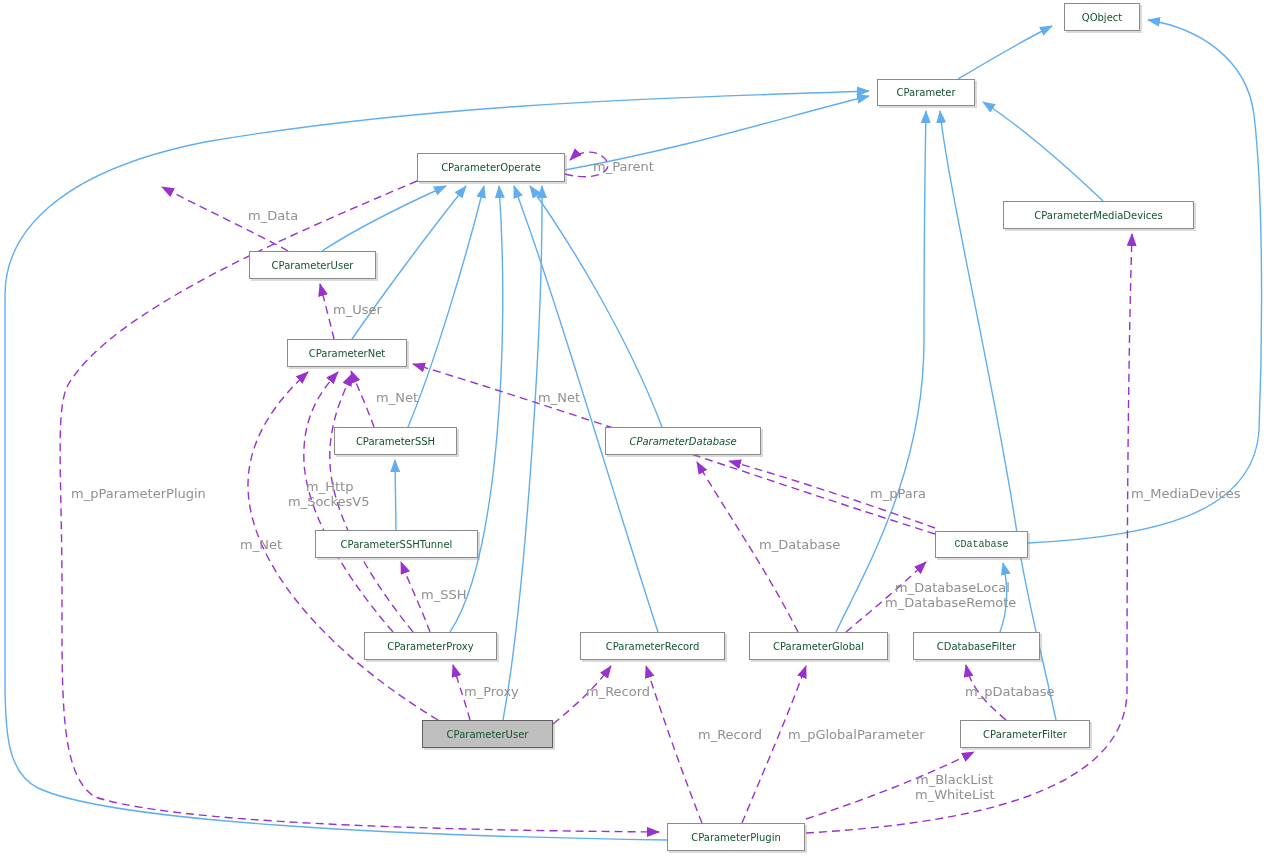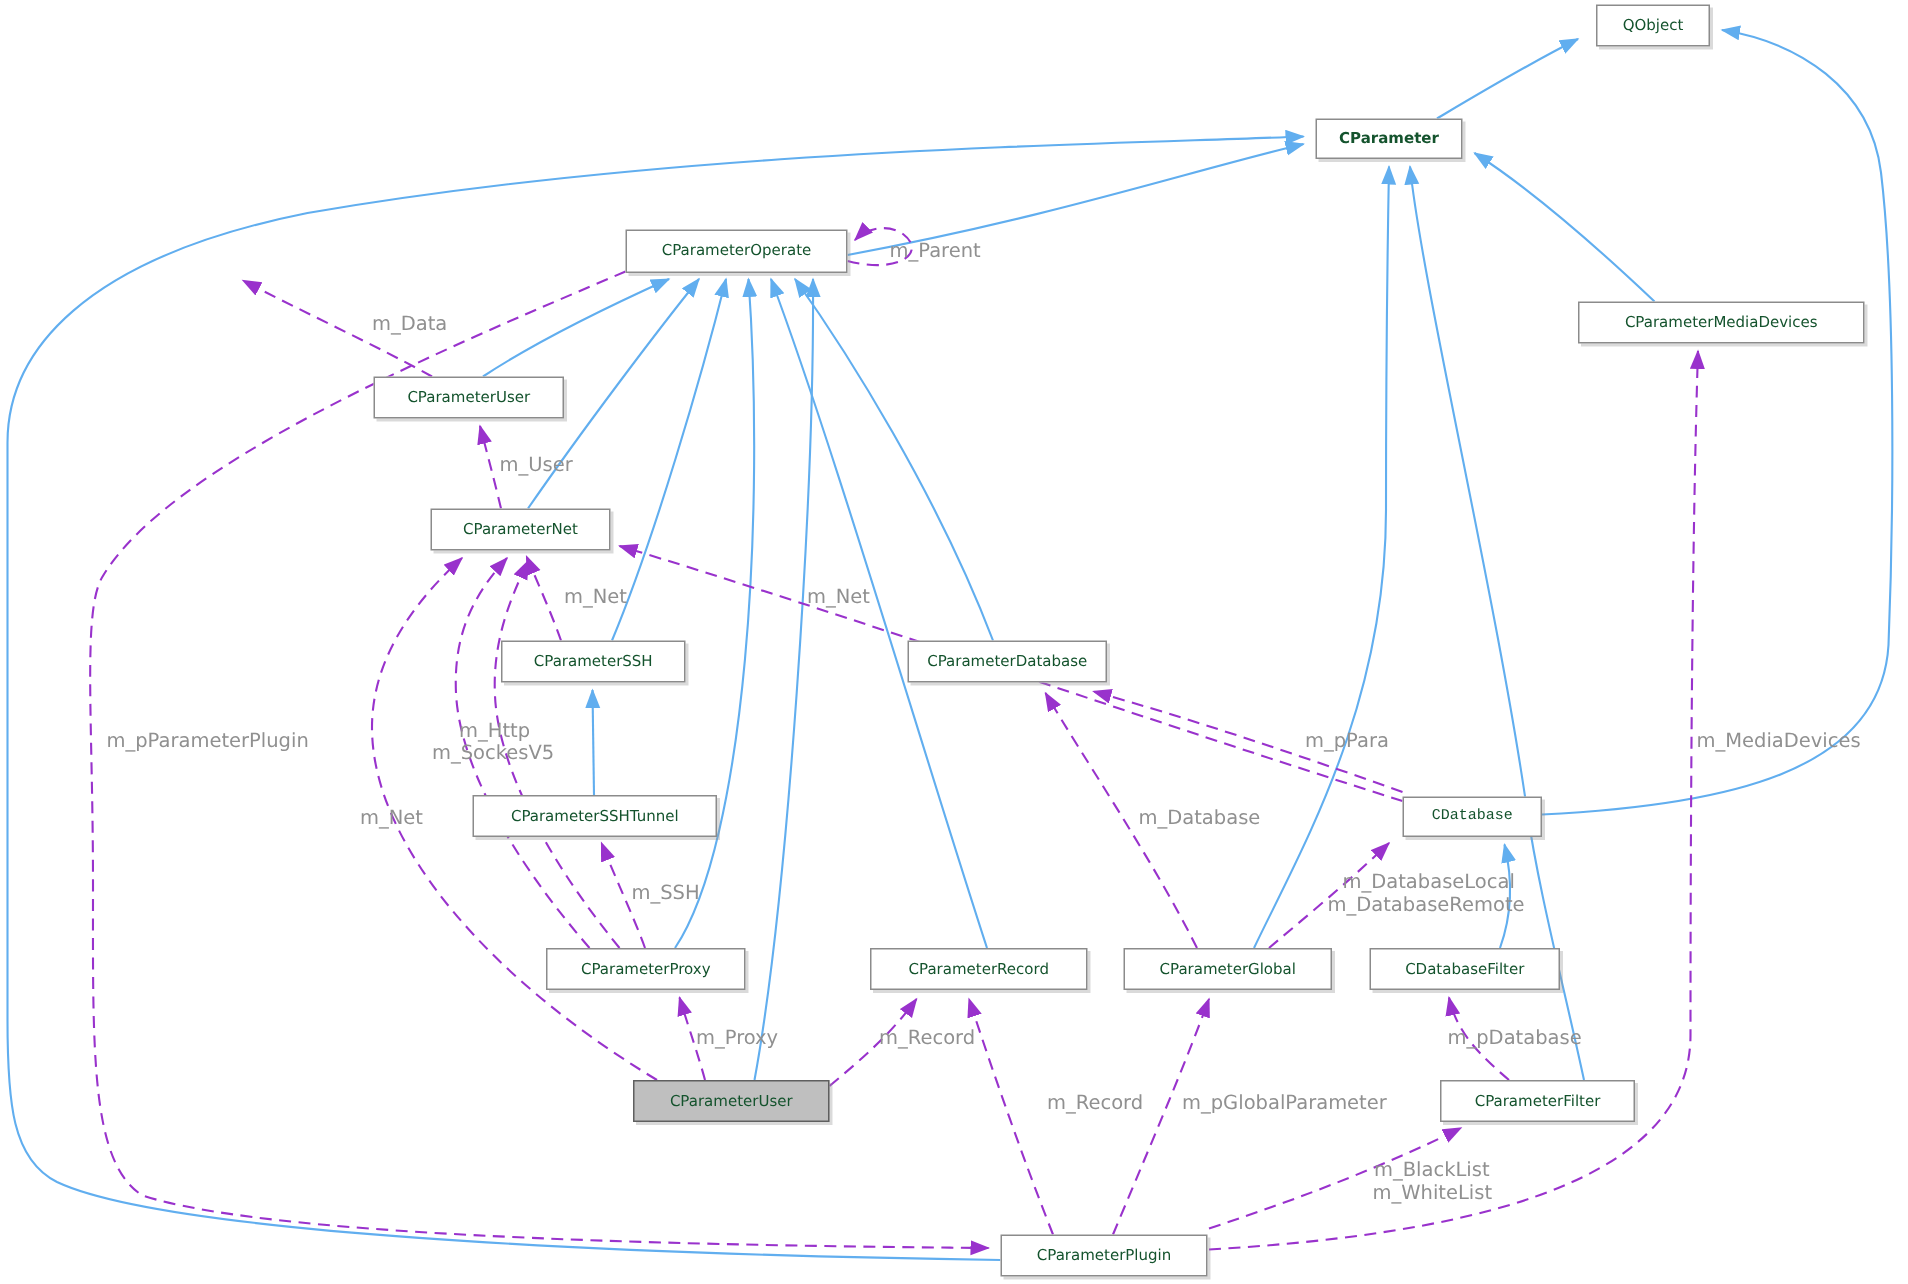--- a/index.html
+++ b/index.html
@@ -93,7 +93,7 @@
   </svg>
 
   <div class="node" style="left:1064px;top:3px;width:76px;height:28px;">QObject</div>
-  <div class="node" style="left:877px;top:79px;width:98px;height:27px;font-weight:bold;">CParameter</div>
+  <div class="node" style="left:877px;top:79px;width:98px;height:27px;">CParameter</div>
   <div class="node" style="left:417px;top:153px;width:148px;height:29px;">CParameterOperate</div>
   <div class="node" style="left:1052px;top:201px;width:191px;height:28px;">CParameterMediaDevices</div>
   <div class="node" style="left:249px;top:251px;width:127px;height:28px;">CParameterUser</div>

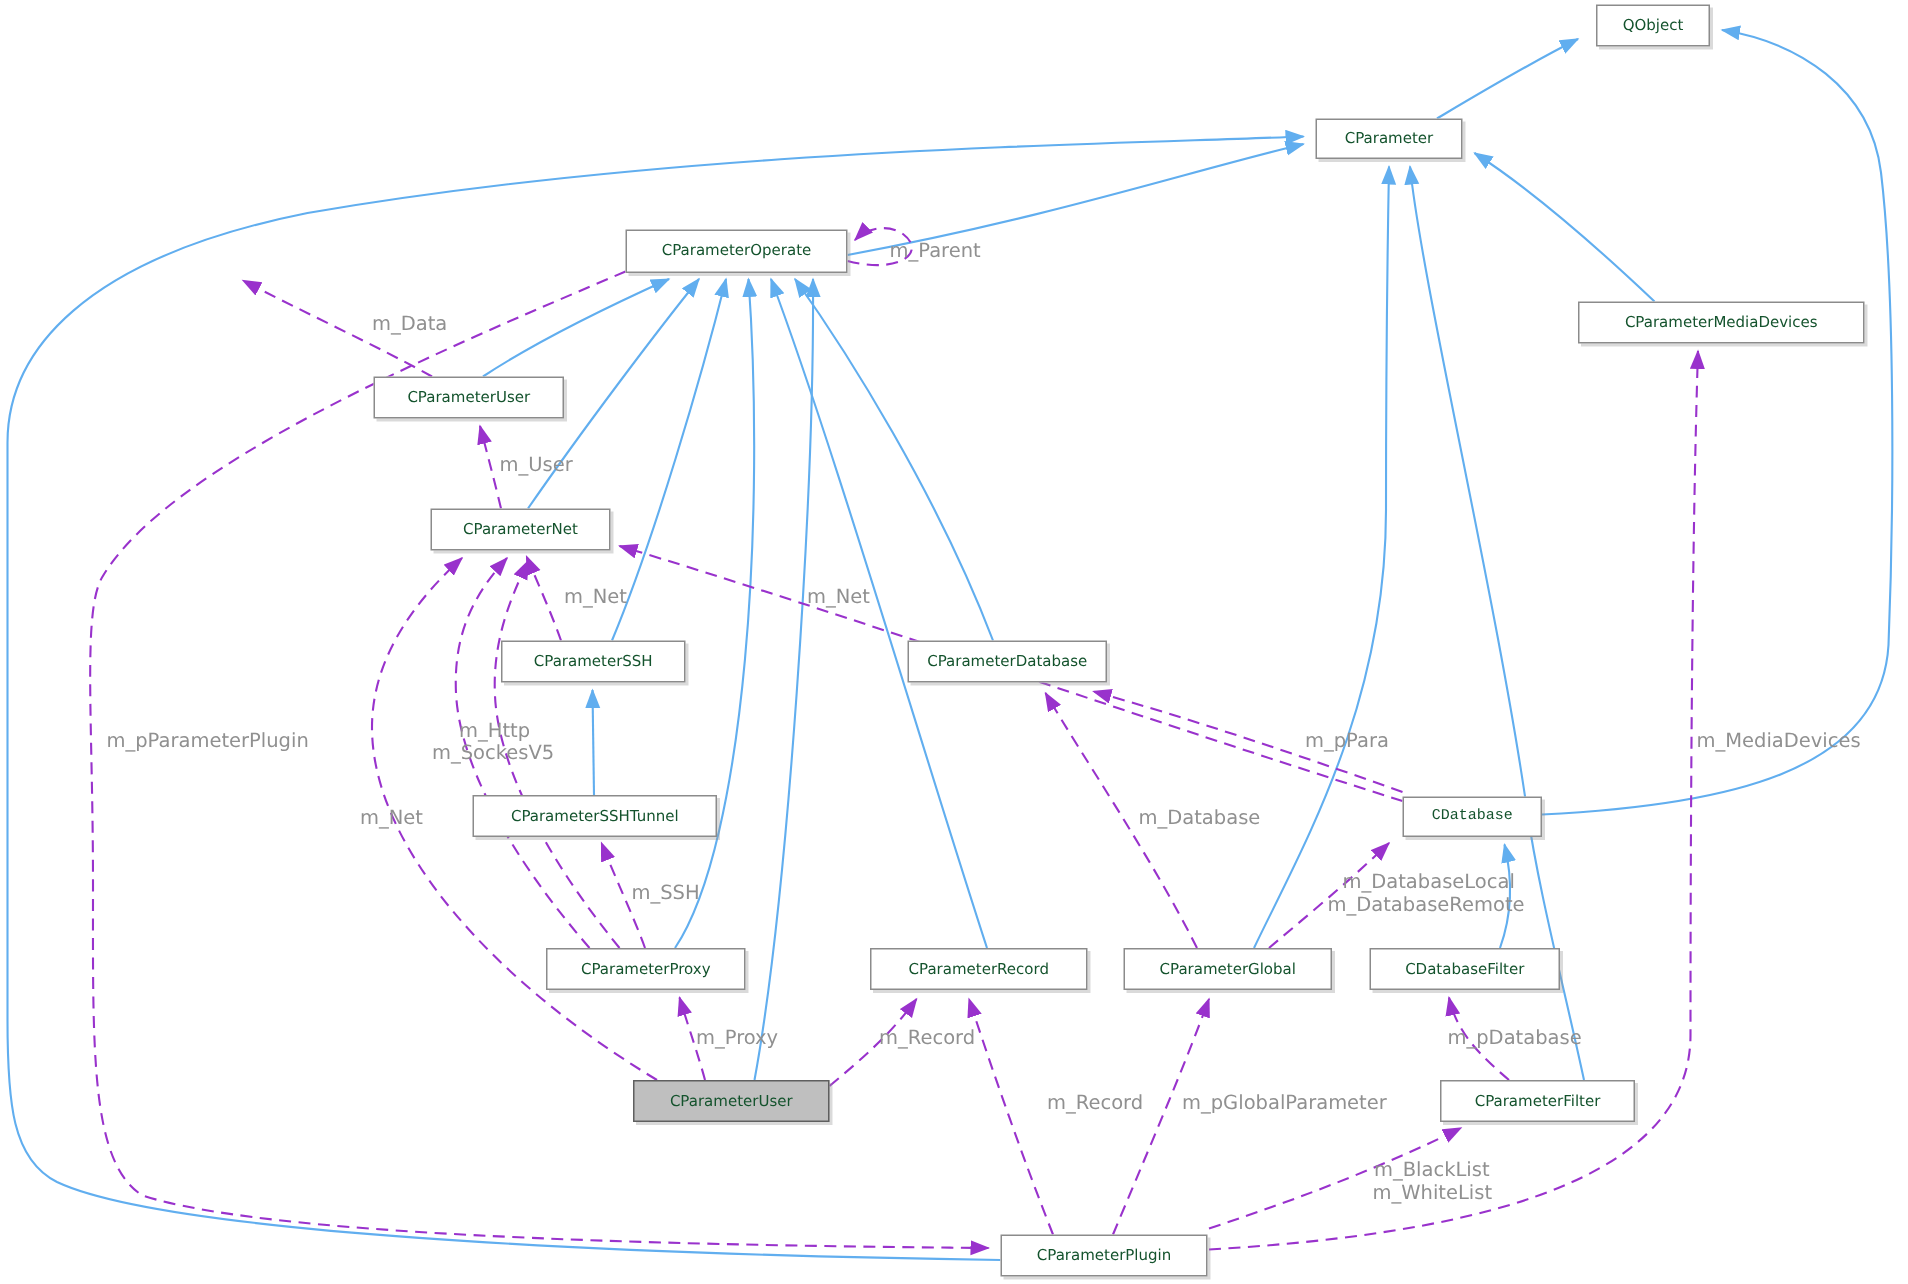--- a/index.html
+++ b/index.html
@@ -95,7 +95,7 @@
   <div class="node" style="left:1064px;top:3px;width:76px;height:28px;">QObject</div>
   <div class="node" style="left:877px;top:79px;width:98px;height:27px;">CParameter</div>
   <div class="node" style="left:417px;top:153px;width:148px;height:29px;">CParameterOperate</div>
-  <div class="node" style="left:1052px;top:201px;width:191px;height:28px;">CParameterMediaDevices</div>
+  <div class="node" style="left:1003px;top:201px;width:191px;height:28px;">CParameterMediaDevices</div>
   <div class="node" style="left:249px;top:251px;width:127px;height:28px;">CParameterUser</div>
   <div class="node" style="left:287px;top:339px;width:120px;height:28px;">CParameterNet</div>
   <div class="node" style="left:334px;top:427px;width:123px;height:28px;">CParameterSSH</div>

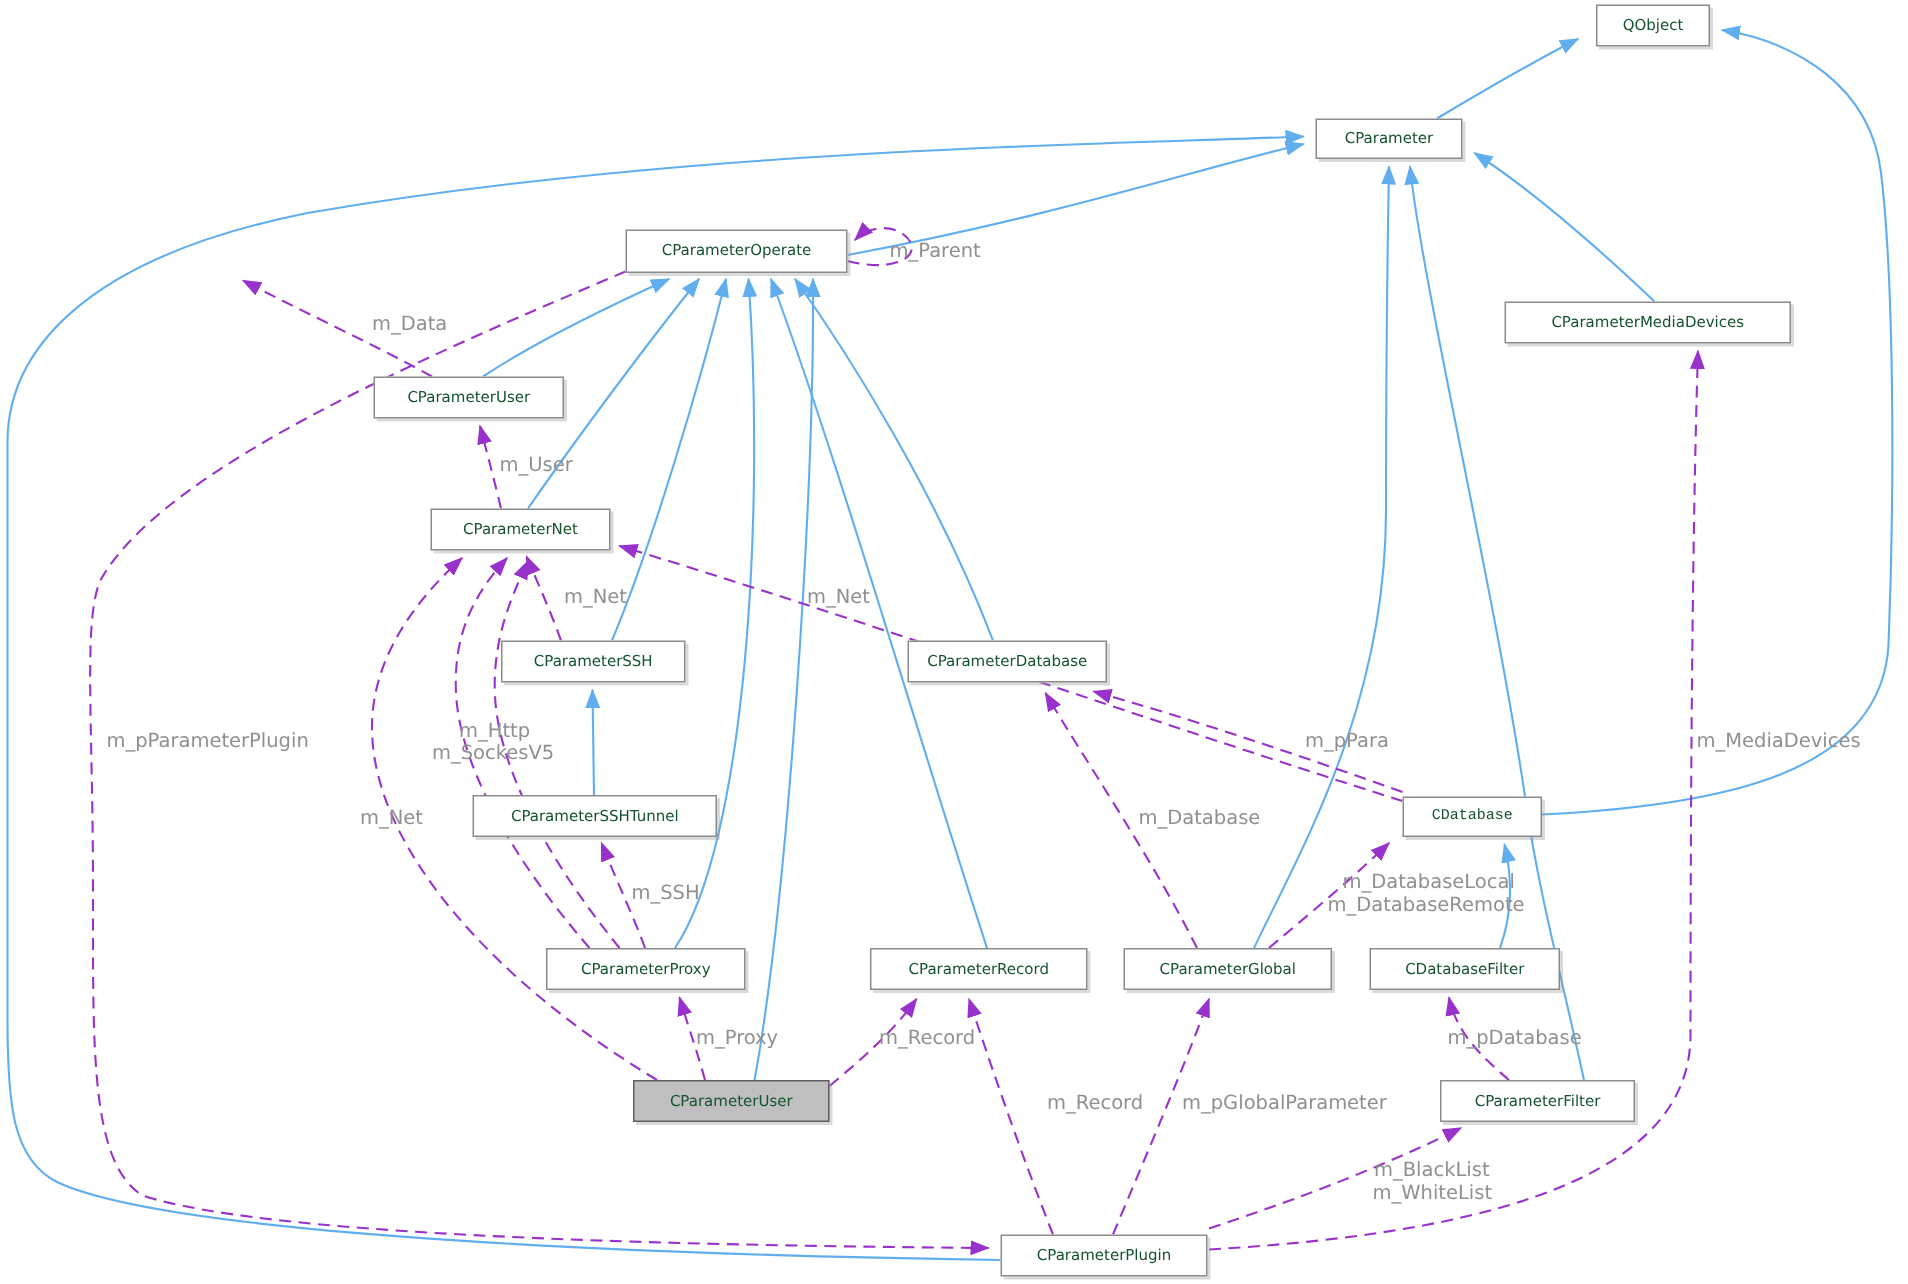--- a/index.html
+++ b/index.html
@@ -100,7 +100,7 @@
   <div class="node" style="left:287px;top:339px;width:120px;height:28px;">CParameterNet</div>
   <div class="node" style="left:334px;top:427px;width:123px;height:28px;">CParameterSSH</div>
   <div class="node" style="left:315px;top:530px;width:163px;height:28px;">CParameterSSHTunnel</div>
-  <div class="node" style="left:605px;top:427px;width:133px;height:28px;">CParameterDatabase</div>
+  <div class="node" style="left:605px;top:427px;width:156px;height:28px;font-style:italic;">CParameterDatabase</div>
   <div class="node" style="left:935px;top:531px;width:93px;height:27px;font-family:Liberation Mono, monospace;">CDatabase</div>
   <div class="node" style="left:364px;top:632px;width:133px;height:28px;">CParameterProxy</div>
   <div class="node" style="left:580px;top:632px;width:145px;height:28px;">CParameterRecord</div>

